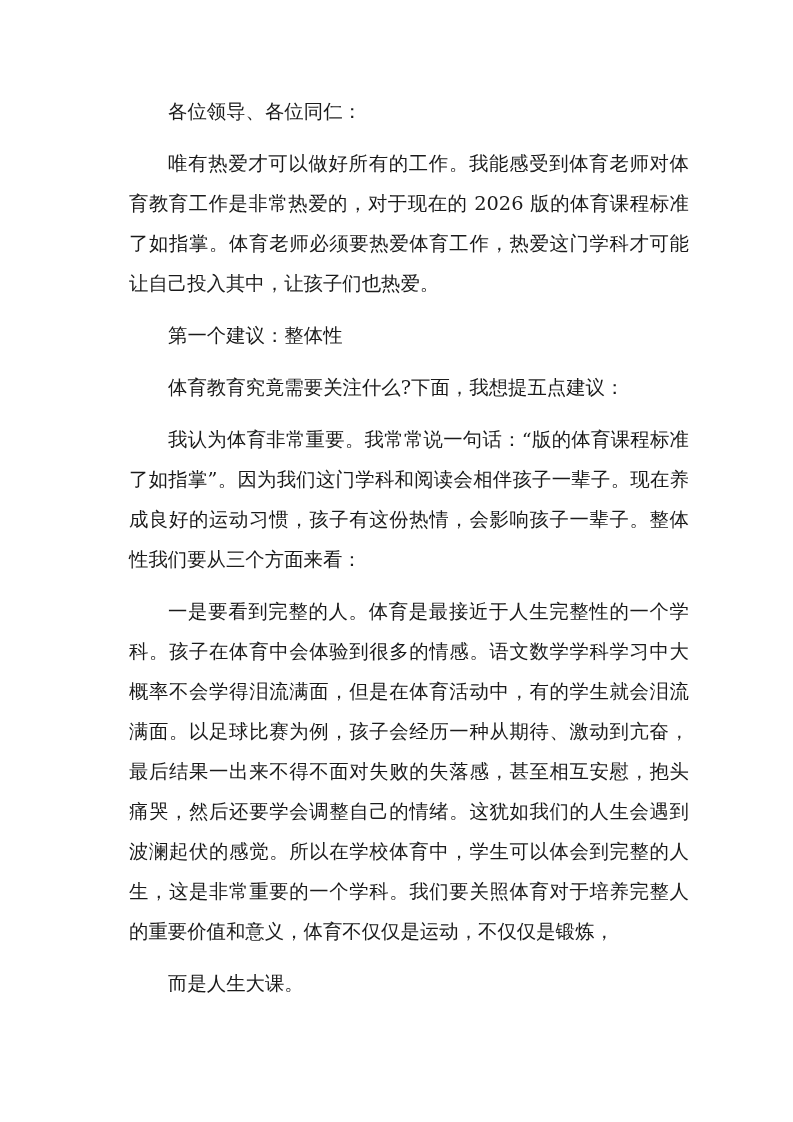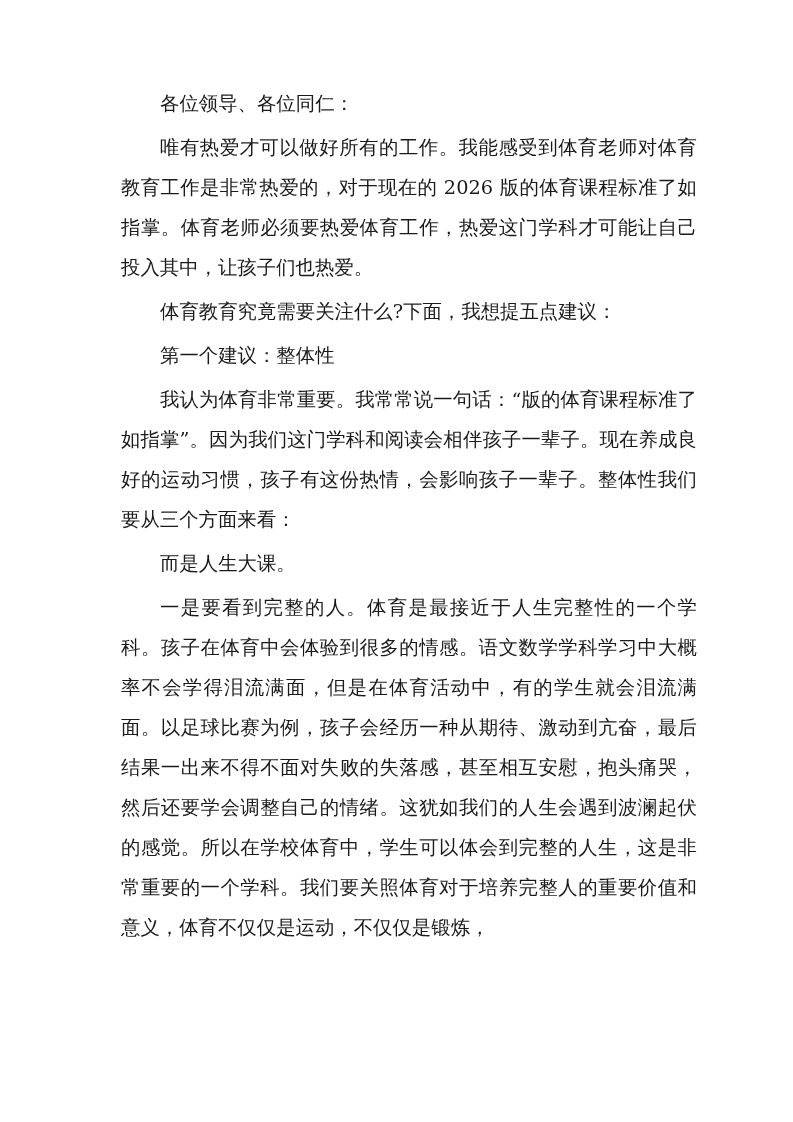--- a/index.html
+++ b/index.html
@@ -22,7 +22,7 @@
       width: 584px;
     }
     .para {
-      margin: 4px;
+      margin: 12px;
       font-size: 19.4px;
       line-height: 40px;
       text-align: justify;

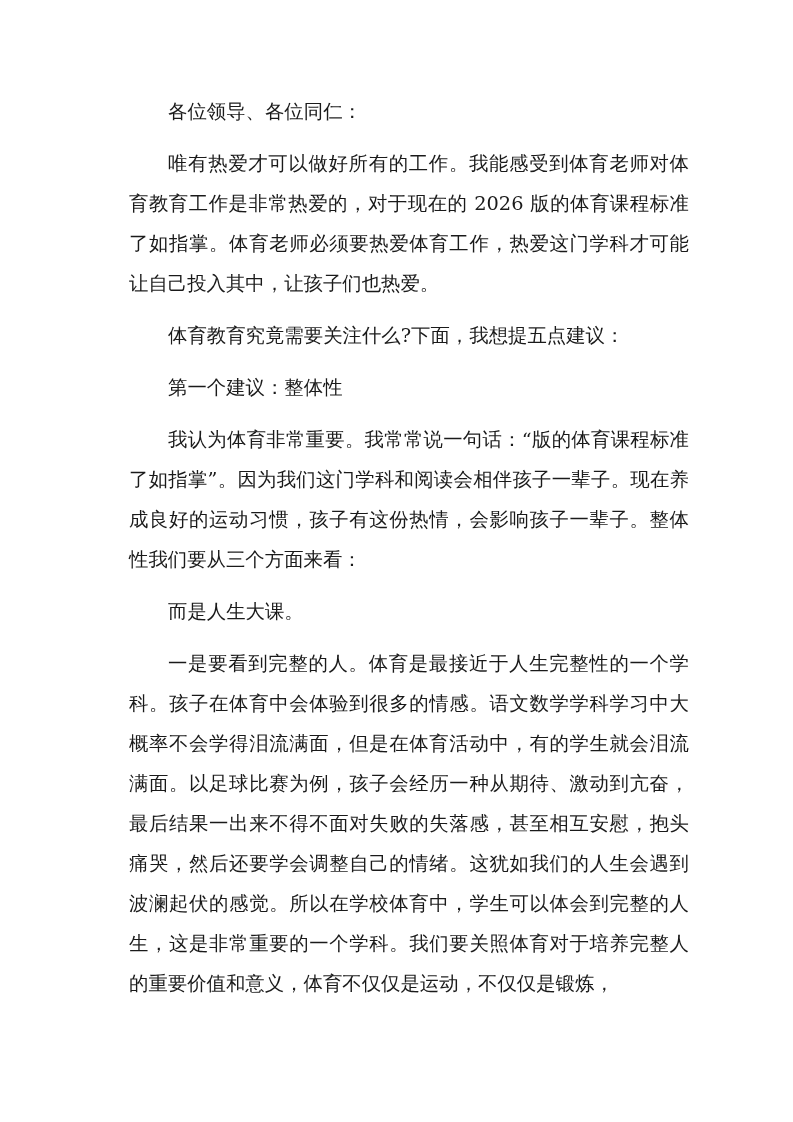--- a/index.html
+++ b/index.html
@@ -40,8 +40,8 @@
 <div class="page">
   <p class="para indent">各位领导、各位同仁：</p>
   <p class="para indent">唯有热爱才可以做好所有的工作。我能感受到体育老师对体育教育工作是非常热爱的，对于现在的 2026 版的体育课程标准了如指掌。体育老师必须要热爱体育工作，热爱这门学科才可能让自己投入其中，让孩子们也热爱。</p>
+  <p class="para indent">第一个建议：整体性</p>
   <p class="para indent">体育教育究竟需要关注什么?下面，我想提五点建议：</p>
-  <p class="para indent">第一个建议：整体性</p>
   <p class="para indent">我认为体育非常重要。我常常说一句话：“版的体育课程标准了如指掌”。因为我们这门学科和阅读会相伴孩子一辈子。现在养成良好的运动习惯，孩子有这份热情，会影响孩子一辈子。整体性我们要从三个方面来看：</p>
   <p class="para indent">而是人生大课。</p>
   <p class="para indent">一是要看到完整的人。体育是最接近于人生完整性的一个学科。孩子在体育中会体验到很多的情感。语文数学学科学习中大概率不会学得泪流满面，但是在体育活动中，有的学生就会泪流满面。以足球比赛为例，孩子会经历一种从期待、激动到亢奋，最后结果一出来不得不面对失败的失落感，甚至相互安慰，抱头痛哭，然后还要学会调整自己的情绪。这犹如我们的人生会遇到波澜起伏的感觉。所以在学校体育中，学生可以体会到完整的人生，这是非常重要的一个学科。我们要关照体育对于培养完整人的重要价值和意义，体育不仅仅是运动，不仅仅是锻炼，</p>

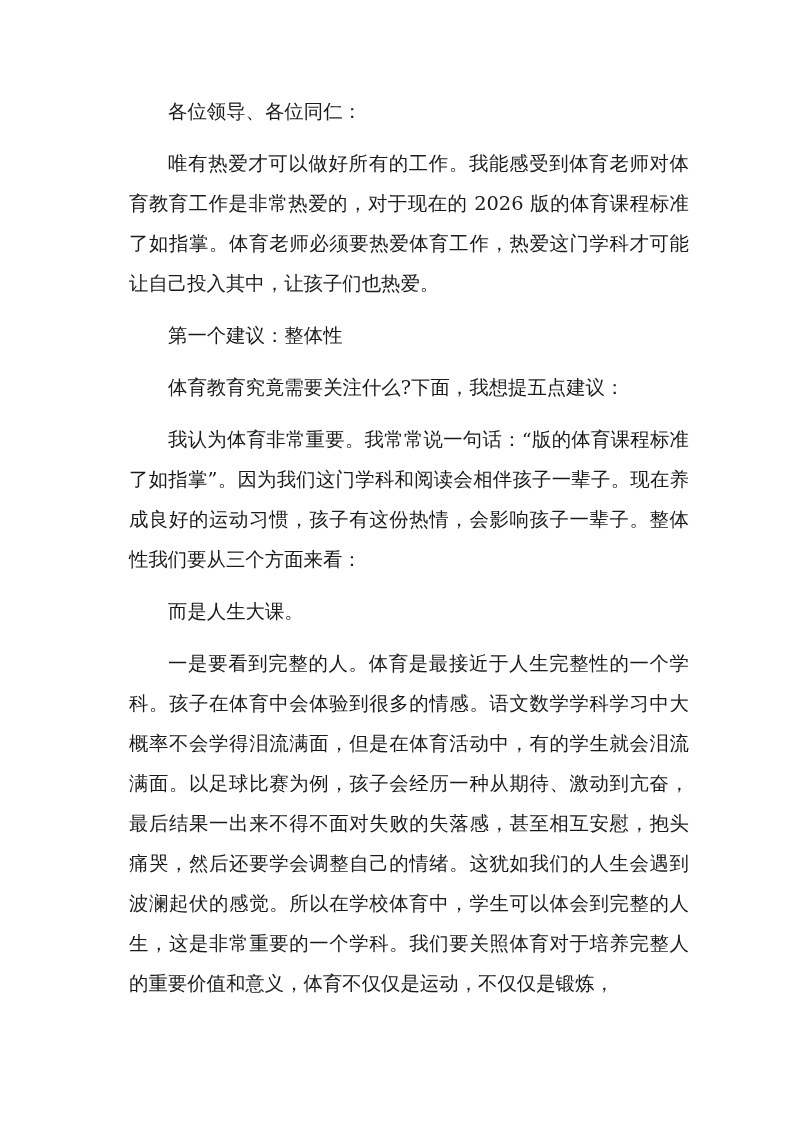--- a/index.html
+++ b/index.html
@@ -43,8 +43,8 @@
   <p class="para indent">第一个建议：整体性</p>
   <p class="para indent">体育教育究竟需要关注什么?下面，我想提五点建议：</p>
   <p class="para indent">我认为体育非常重要。我常常说一句话：“版的体育课程标准了如指掌”。因为我们这门学科和阅读会相伴孩子一辈子。现在养成良好的运动习惯，孩子有这份热情，会影响孩子一辈子。整体性我们要从三个方面来看：</p>
+  <p class="para indent">一是要看到完整的人。体育是最接近于人生完整性的一个学科。孩子在体育中会体验到很多的情感。语文数学学科学习中大概率不会学得泪流满面，但是在体育活动中，有的学生就会泪流满面。以足球比赛为例，孩子会经历一种从期待、激动到亢奋，最后结果一出来不得不面对失败的失落感，甚至相互安慰，抱头痛哭，然后还要学会调整自己的情绪。这犹如我们的人生会遇到波澜起伏的感觉。所以在学校体育中，学生可以体会到完整的人生，这是非常重要的一个学科。我们要关照体育对于培养完整人的重要价值和意义，体育不仅仅是运动，不仅仅是锻炼，</p>
   <p class="para indent">而是人生大课。</p>
-  <p class="para indent">一是要看到完整的人。体育是最接近于人生完整性的一个学科。孩子在体育中会体验到很多的情感。语文数学学科学习中大概率不会学得泪流满面，但是在体育活动中，有的学生就会泪流满面。以足球比赛为例，孩子会经历一种从期待、激动到亢奋，最后结果一出来不得不面对失败的失落感，甚至相互安慰，抱头痛哭，然后还要学会调整自己的情绪。这犹如我们的人生会遇到波澜起伏的感觉。所以在学校体育中，学生可以体会到完整的人生，这是非常重要的一个学科。我们要关照体育对于培养完整人的重要价值和意义，体育不仅仅是运动，不仅仅是锻炼，</p>
 </div>
 
 </body></html>

